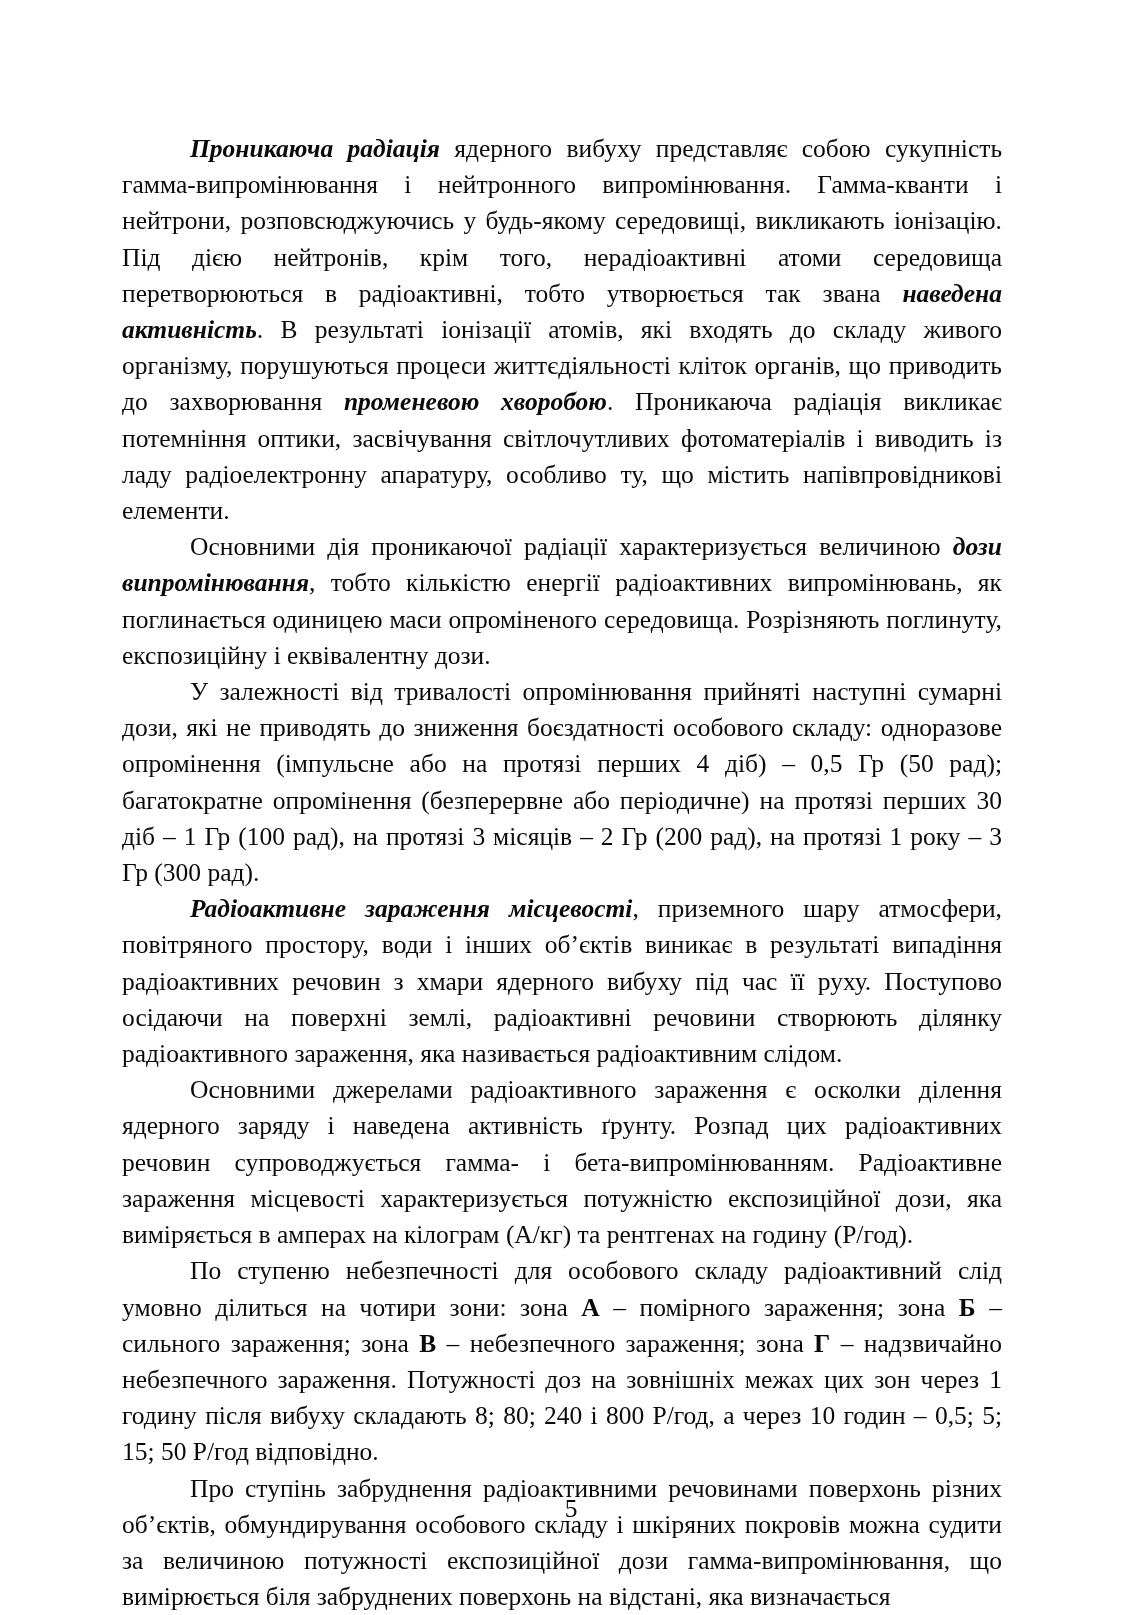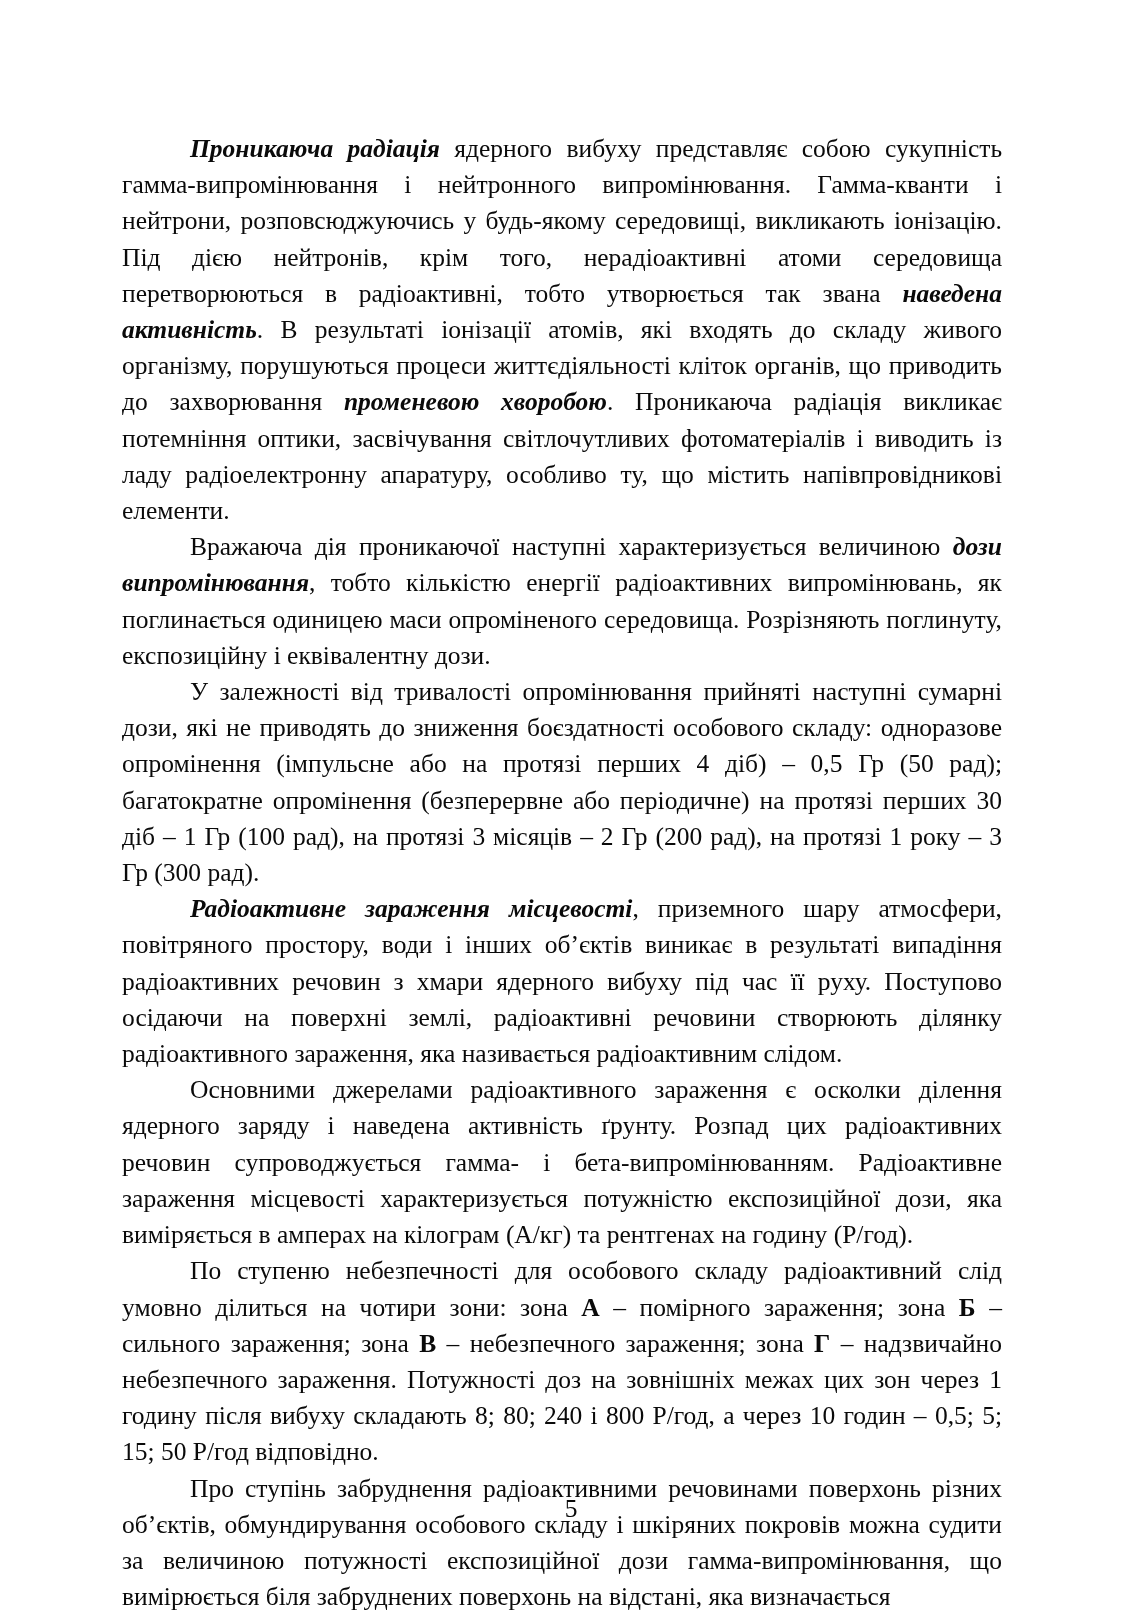--- a/index.html
+++ b/index.html
@@ -71,7 +71,7 @@
 
   <div class="content">
     <p class="para"><span class="bi">Проникаюча радіація</span><span> ядерного вибуху представляє собою сукупність гамма-випромінювання і нейтронного випромінювання. Гамма-кванти і нейтрони, розповсюджуючись у будь-якому середовищі, викликають іонізацію. Під дією нейтронів, крім того, нерадіоактивні атоми середовища перетворюються в радіоактивні, тобто утворюється так звана </span><span class="bi">наведена активність</span><span>. В результаті іонізації атомів, які входять до складу живого організму, порушуються процеси життєдіяльності кліток органів, що приводить до захворювання </span><span class="bi">променевою хворобою</span><span>. Проникаюча радіація викликає потемніння оптики, засвічування світлочутливих фотоматеріалів і виводить із ладу радіоелектронну апаратуру, особливо ту, що містить напівпровідникові елементи.</span></p>
-    <p class="para"><span>Вражаюча дія проникаючої наступні характеризується величиною </span><span class="bi">дози випромінювання</span><span>, тобто кількістю енергії радіоактивних випромінювань, як поглинається одиницею маси опроміненого середовища. Розрізняють поглинуту, експозиційну і еквівалентну дози.</span></p>
+    <p class="para"><span>Основними дія проникаючої радіації характеризується величиною </span><span class="bi">дози випромінювання</span><span>, тобто кількістю енергії радіоактивних випромінювань, як поглинається одиницею маси опроміненого середовища. Розрізняють поглинуту, експозиційну і еквівалентну дози.</span></p>
     <p class="para"><span>У залежності від тривалості опромінювання прийняті наступні сумарні дози, які не приводять до зниження боєздатності особового складу: одноразове опромінення (імпульсне або на протязі перших 4 діб) – 0,5 Гр (50 рад); багатократне опромінення (безперервне або періодичне) на протязі перших 30 діб – 1 Гр (100 рад), на протязі 3 місяців – 2 Гр (200 рад), на протязі 1 року – 3 Гр (300 рад).</span></p>
     <p class="para"><span class="bi">Радіоактивне зараження місцевості</span><span>, приземного шару атмосфери, повітряного простору, води і інших об’єктів виникає в результаті випадіння радіоактивних речовин з хмари ядерного вибуху під час її руху. Поступово осідаючи на поверхні землі, радіоактивні речовини створюють ділянку радіоактивного зараження, яка називається радіоактивним слідом.</span></p>
     <p class="para"><span>Основними джерелами радіоактивного зараження є осколки ділення ядерного заряду і наведена активність ґрунту. Розпад цих радіоактивних речовин супроводжується гамма- і бета-випромінюванням. Радіоактивне зараження місцевості характеризується потужністю експозиційної дози, яка виміряється в амперах на кілограм (А/кг) та рентгенах на годину (Р/год).</span></p>

